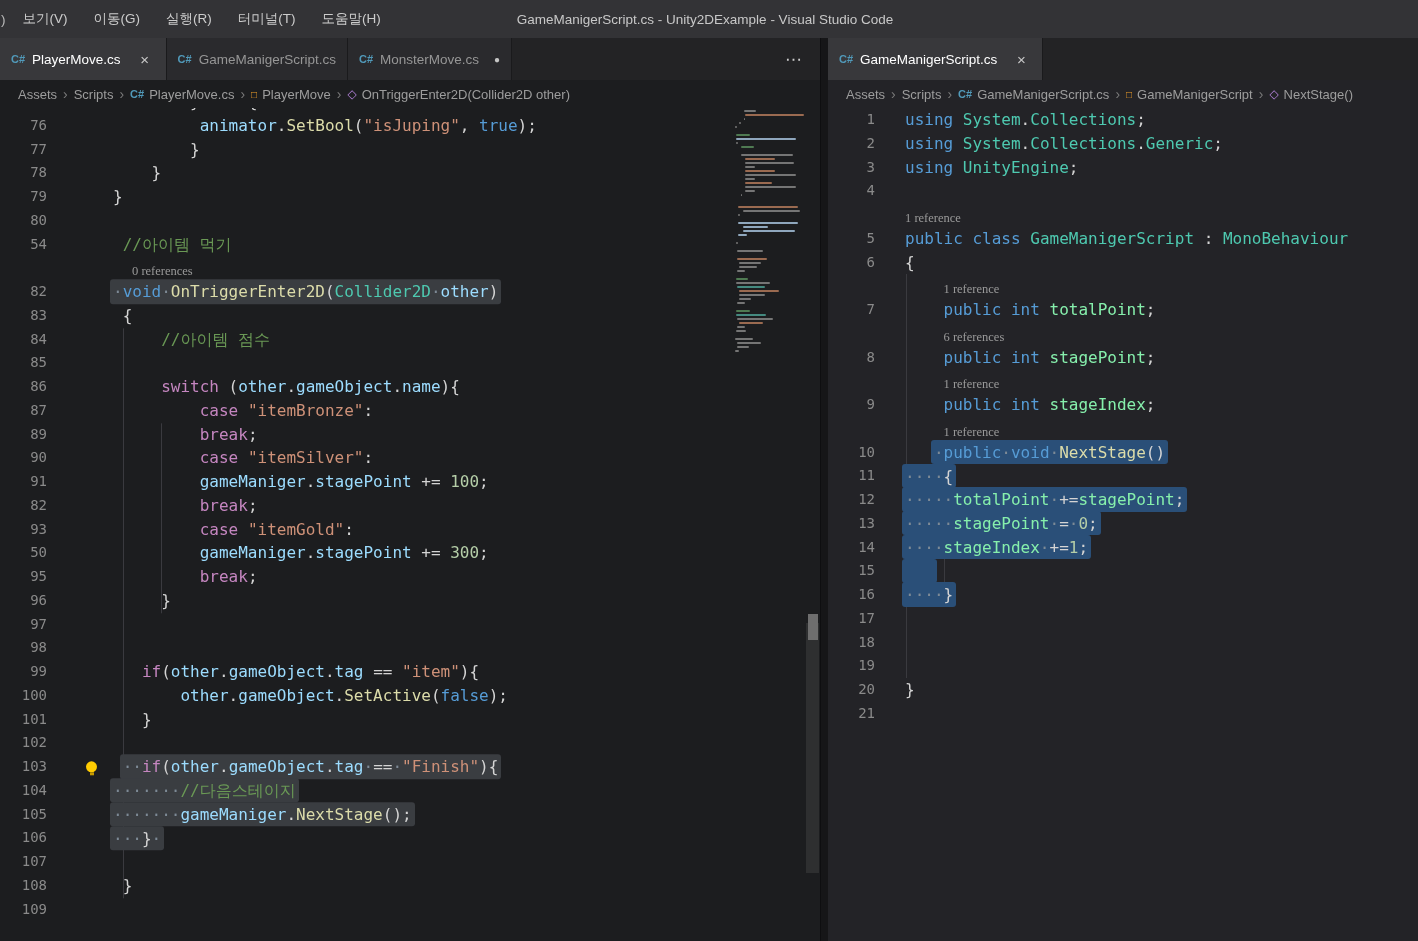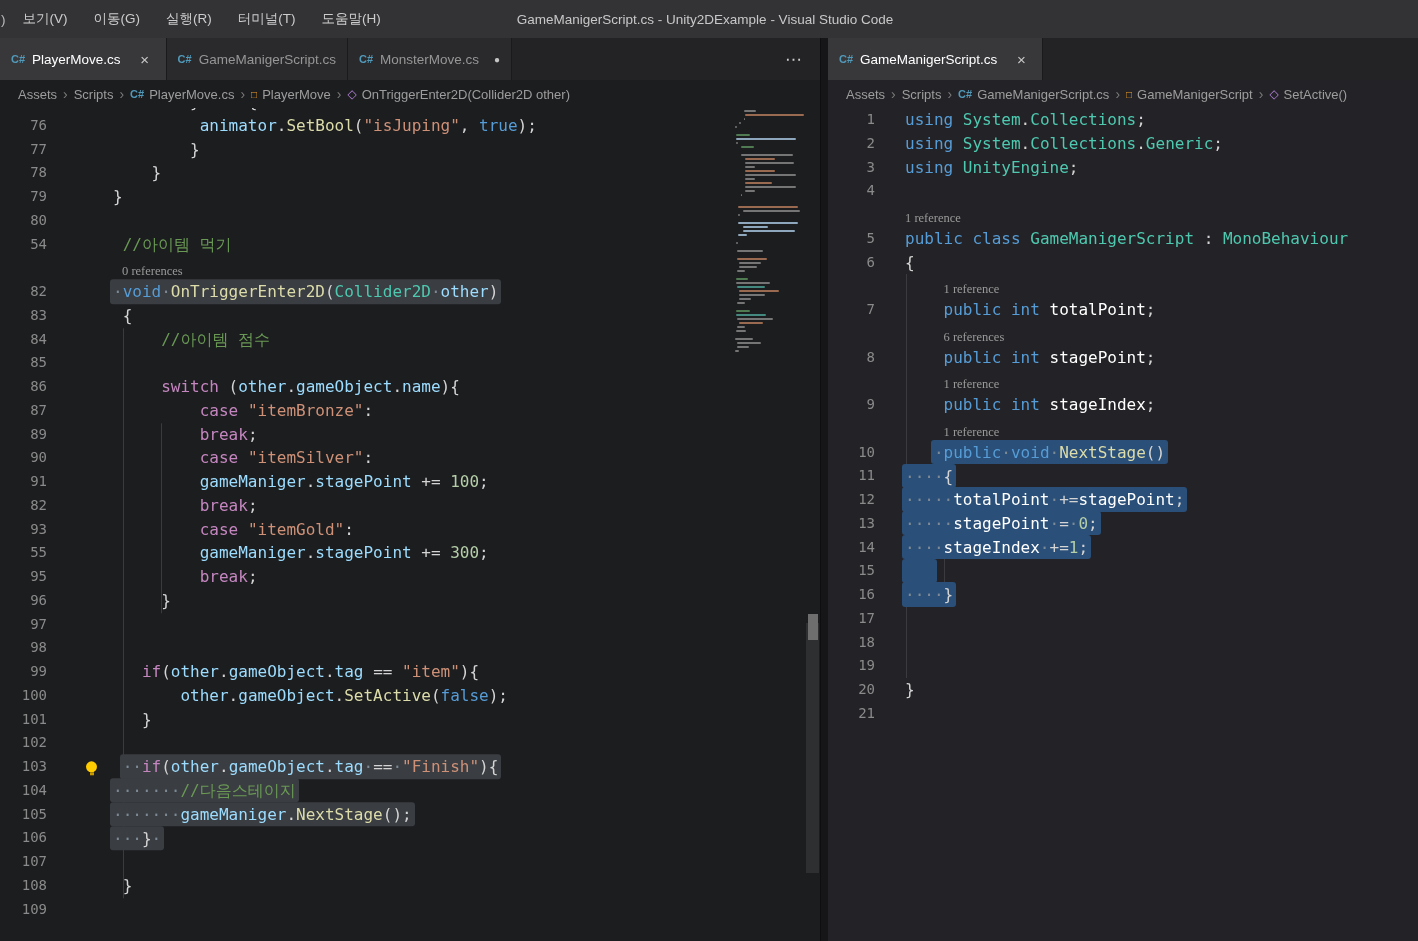--- a/index.html
+++ b/index.html
@@ -395,7 +395,7 @@
           <span class="crumb-sep">›</span>
           <span class="crumb">
             <span class="bc-icon bc-method">◇</span>
-            <span>SetActive()</span>
+            <span>NextStage()</span>
           </span>
         </div>
       <div class="editor">

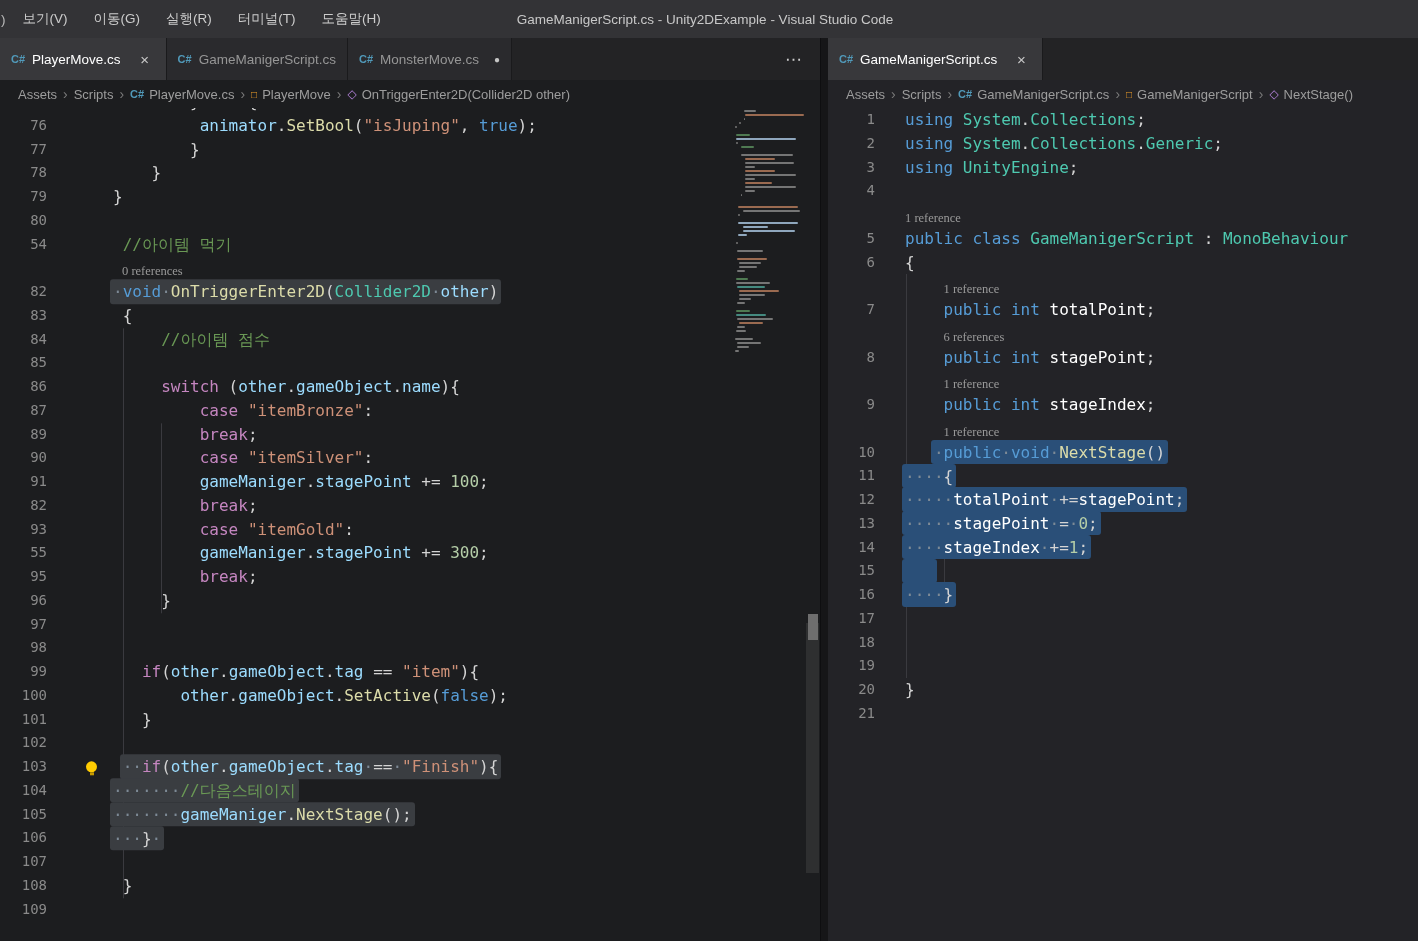--- a/index.html
+++ b/index.html
@@ -162,7 +162,7 @@
             <div class="row"><span class="ln">79</span><span class="lc"><span class="tk-p">}</span></span></div>
             <div class="row"><span class="ln">80</span><span class="lc"></span></div>
             <div class="row"><span class="ln">54</span><span class="lc"><span class="tk-p"> </span><span class="tk-cmt">//아이템 먹기</span></span></div>
-            <div class="row lens-row"><span class="lc"><span class="lens-text" style="margin-left: 9px;">0 references</span></span></div>
+            <div class="row lens-row"><span class="lc"><span class="lens-text" style="margin-left: 19px;">0 references</span></span></div>
             <div class="row"><span class="ln">82</span><span class="lc"><span class="selbox"><span class="tk-ws">·</span><span class="tk-kw">void</span><span class="tk-ws">·</span><span class="tk-m">OnTriggerEnter2D</span><span class="tk-p">(</span><span class="tk-t">Collider2D</span><span class="tk-ws">·</span><span class="tk-v">other</span><span class="tk-p">)</span></span></span></div>
             <div class="row"><span class="ln">83</span><span class="lc"><span class="tk-p"> {</span></span></div>
             <div class="row"><span class="ln">84</span><span class="lc"><span class="tk-p">     </span><span class="tk-cmt">//아이템 점수</span></span></div>

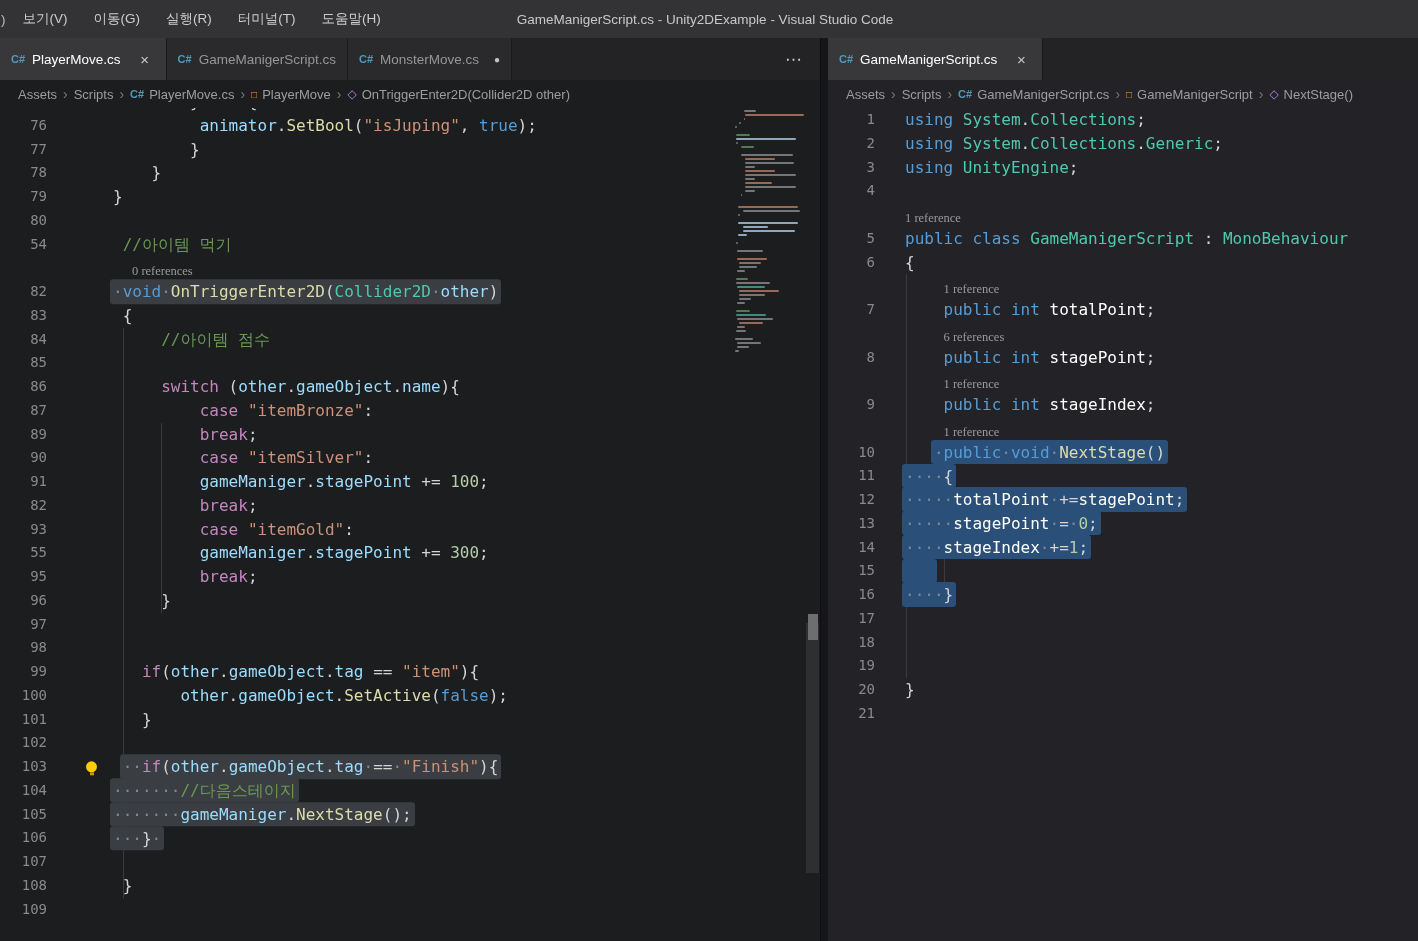--- a/index.html
+++ b/index.html
@@ -64,7 +64,7 @@
     color:#9a9a9a; position:relative; top:2px; cursor:pointer; }
 
   .tk-kw{color:var(--kw,#569cd6);} .tk-ctrl{color:var(--ctrl,#c586c0);} .tk-t{color:var(--type,#4ec9b0);}
-  .tk-m{color:var(--meth,#dcdcaa);} .tk-v{color:var(--var,#9cdcfe);} .tk-f{color:#ffffff;}
+  .tk-m{color:var(--meth,#dcdcaa);} .tk-v{color:var(--var,#9cdcfe);} .tk-f{color:#86efac;}
   .tk-s{color:var(--str,#ce9178);} .tk-num{color:var(--num,#b5cea8);} .tk-cmt{color:var(--cmt,#6a9955);}
   .tk-p{color:var(--plain,#d4d4d4);} .tk-ws{color:#7d8a96;}
 

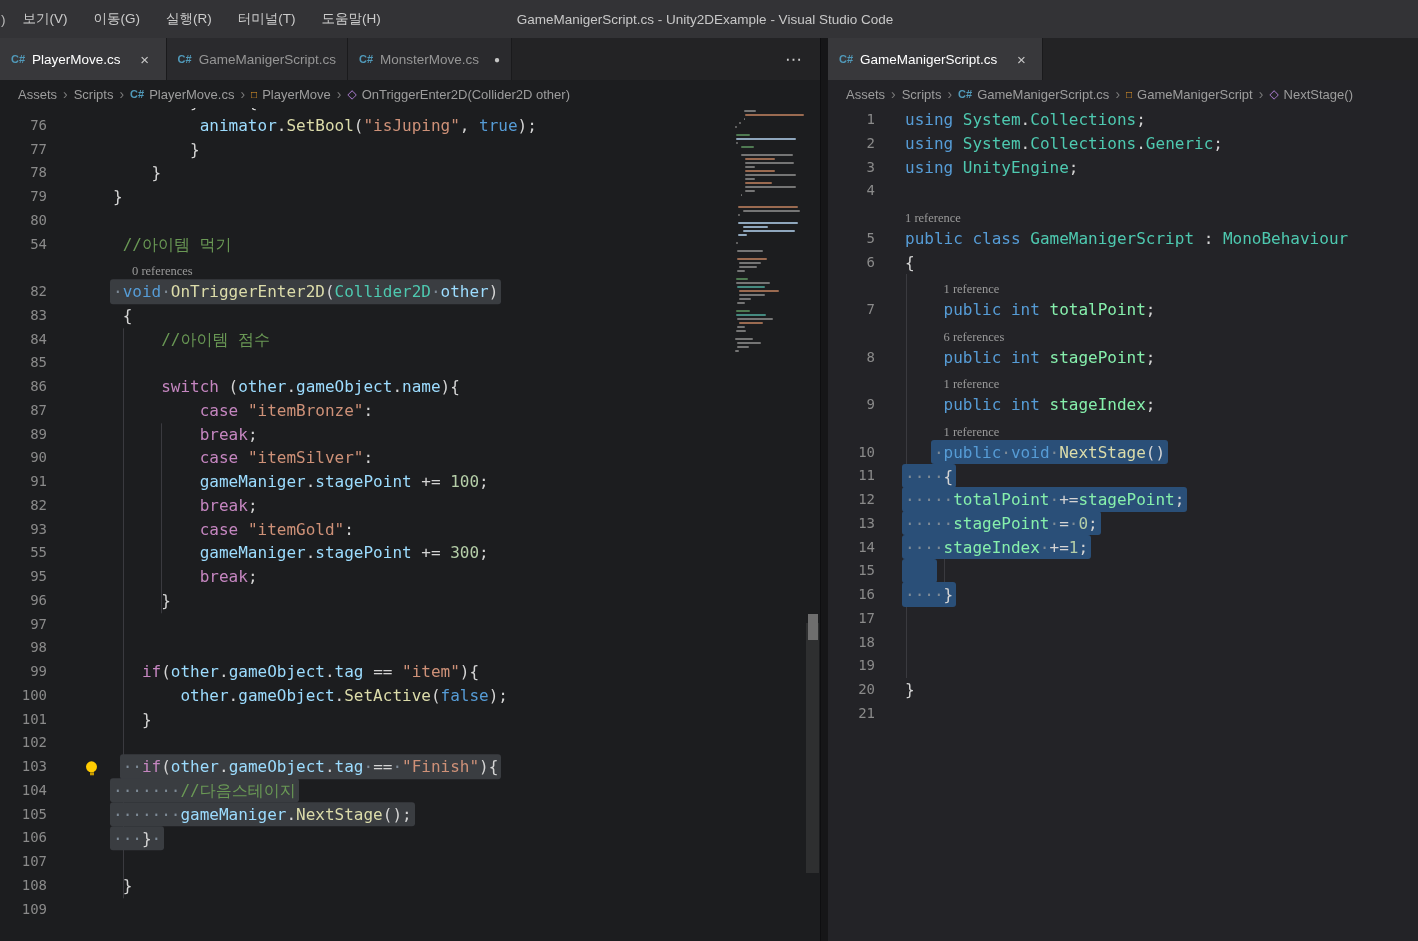--- a/index.html
+++ b/index.html
@@ -174,7 +174,7 @@
             <div class="row"><span class="ln">91</span><span class="lc"><span class="tk-p">         </span><span class="tk-v">gameManiger</span><span class="tk-p">.</span><span class="tk-v">stagePoint</span><span class="tk-p"> += </span><span class="tk-num">100</span><span class="tk-p">;</span></span></div>
             <div class="row"><span class="ln">82</span><span class="lc"><span class="tk-p">         </span><span class="tk-ctrl">break</span><span class="tk-p">;</span></span></div>
             <div class="row"><span class="ln">93</span><span class="lc"><span class="tk-p">         </span><span class="tk-ctrl">case</span><span class="tk-p"> </span><span class="tk-s">"itemGold"</span><span class="tk-p">:</span></span></div>
-            <div class="row"><span class="ln">55</span><span class="lc"><span class="tk-p">         </span><span class="tk-v">gameManiger</span><span class="tk-p">.</span><span class="tk-v">stagePoint</span><span class="tk-p"> += </span><span class="tk-num">300</span><span class="tk-p">;</span></span></div>
+            <div class="row"><span class="ln">50</span><span class="lc"><span class="tk-p">         </span><span class="tk-v">gameManiger</span><span class="tk-p">.</span><span class="tk-v">stagePoint</span><span class="tk-p"> += </span><span class="tk-num">300</span><span class="tk-p">;</span></span></div>
             <div class="row"><span class="ln">95</span><span class="lc"><span class="tk-p">         </span><span class="tk-ctrl">break</span><span class="tk-p">;</span></span></div>
             <div class="row"><span class="ln">96</span><span class="lc"><span class="tk-p">     }</span></span></div>
             <div class="row"><span class="ln">97</span><span class="lc"></span></div>

